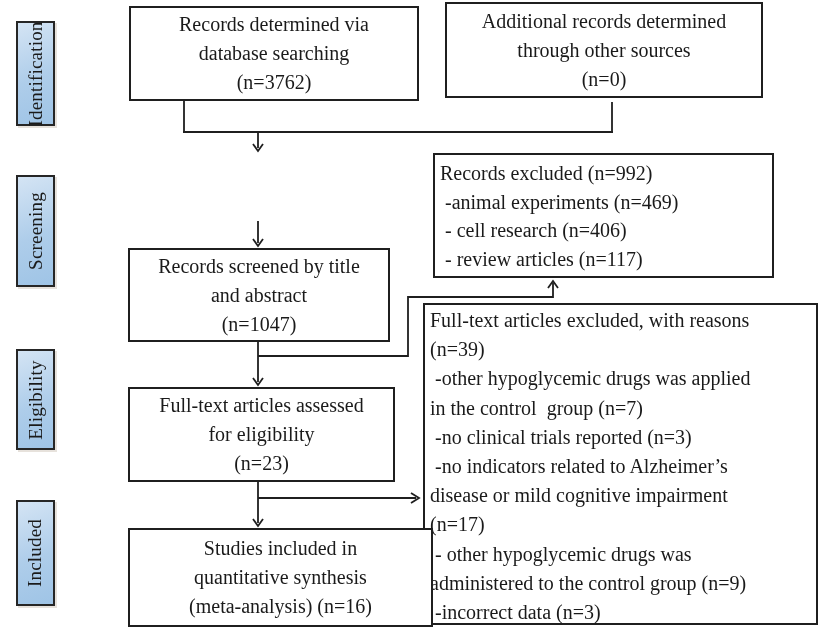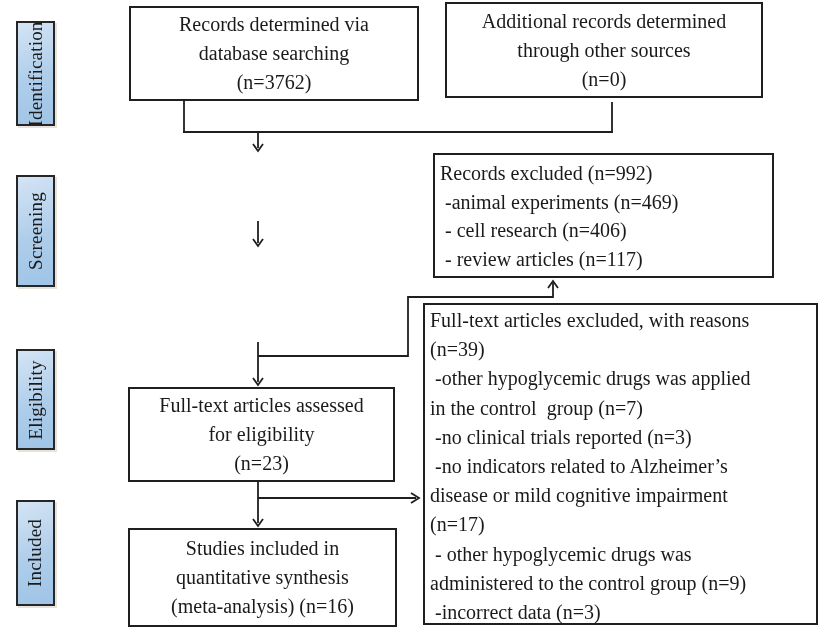--- a/index.html
+++ b/index.html
@@ -126,6 +126,11 @@
  - review articles (n=117)</span>
   </div>
 
+  <div class="box centered" style="left:128px; top:248px; width:262px; height:94px;">
+    <span>Records screened by title
+and abstract
+(n=1047)</span>
+  </div>
 
   <div class="box leftalign tall" style="left:423px; top:303px; width:395px; height:322px;">
     <span>Full-text articles excluded, with reasons

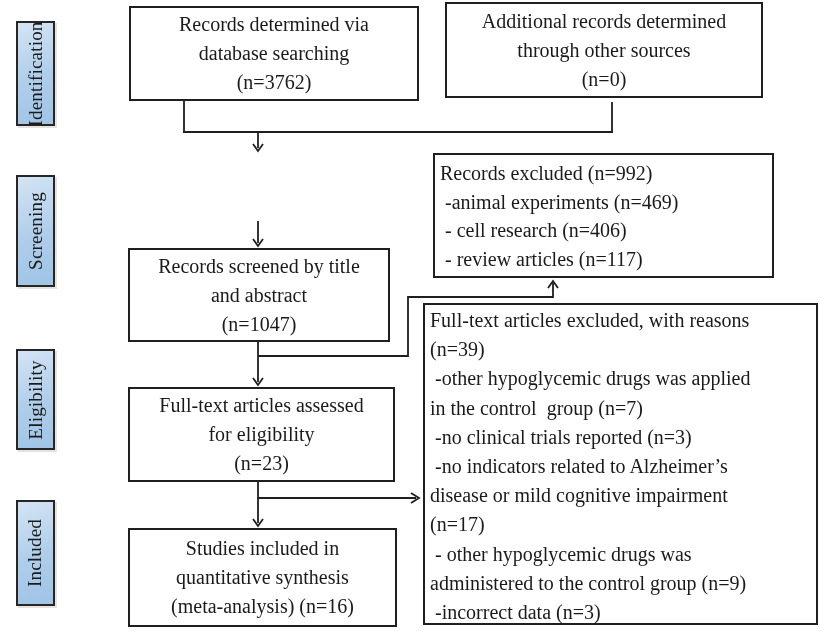--- a/index.html
+++ b/index.html
@@ -152,7 +152,7 @@
 (n=23)</span>
   </div>
 
-  <div class="box centered" style="left:128px; top:528px; width:269px; height:99px;">
+  <div class="box centered" style="left:128px; top:528px; width:305px; height:99px;">
     <span>Studies included in
 quantitative synthesis
 (meta-analysis) (n=16)</span>

